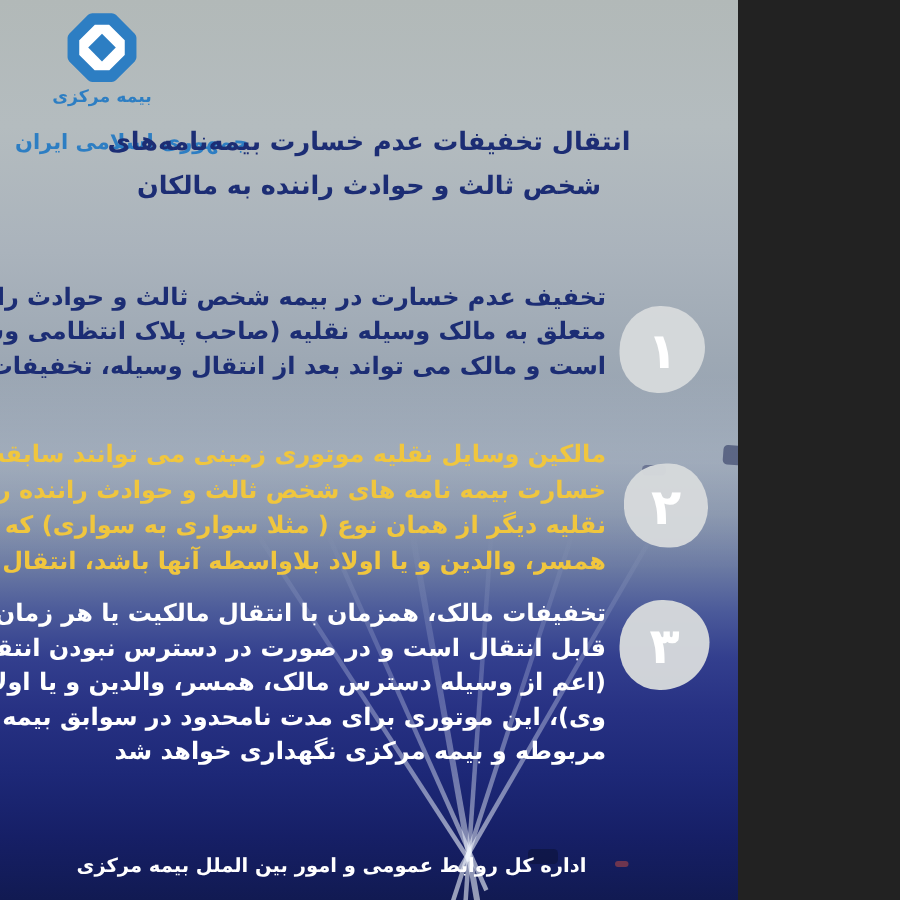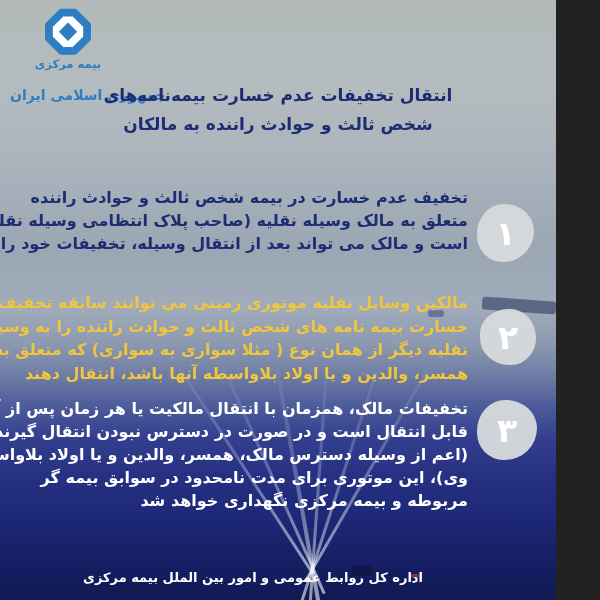--- a/index.html
+++ b/index.html
@@ -4,7 +4,7 @@
 <style>
   html,body{margin:0;padding:0;background:#222;}
   .stage{
-    position:relative;width:556px;height:600px;overflow:hidden;
+    position:relative;width:492px;height:600px;overflow:hidden;
     font-family:"DejaVu Sans","Liberation Sans",sans-serif;
     background:linear-gradient(180deg,
       #b2b9b8 0%,

